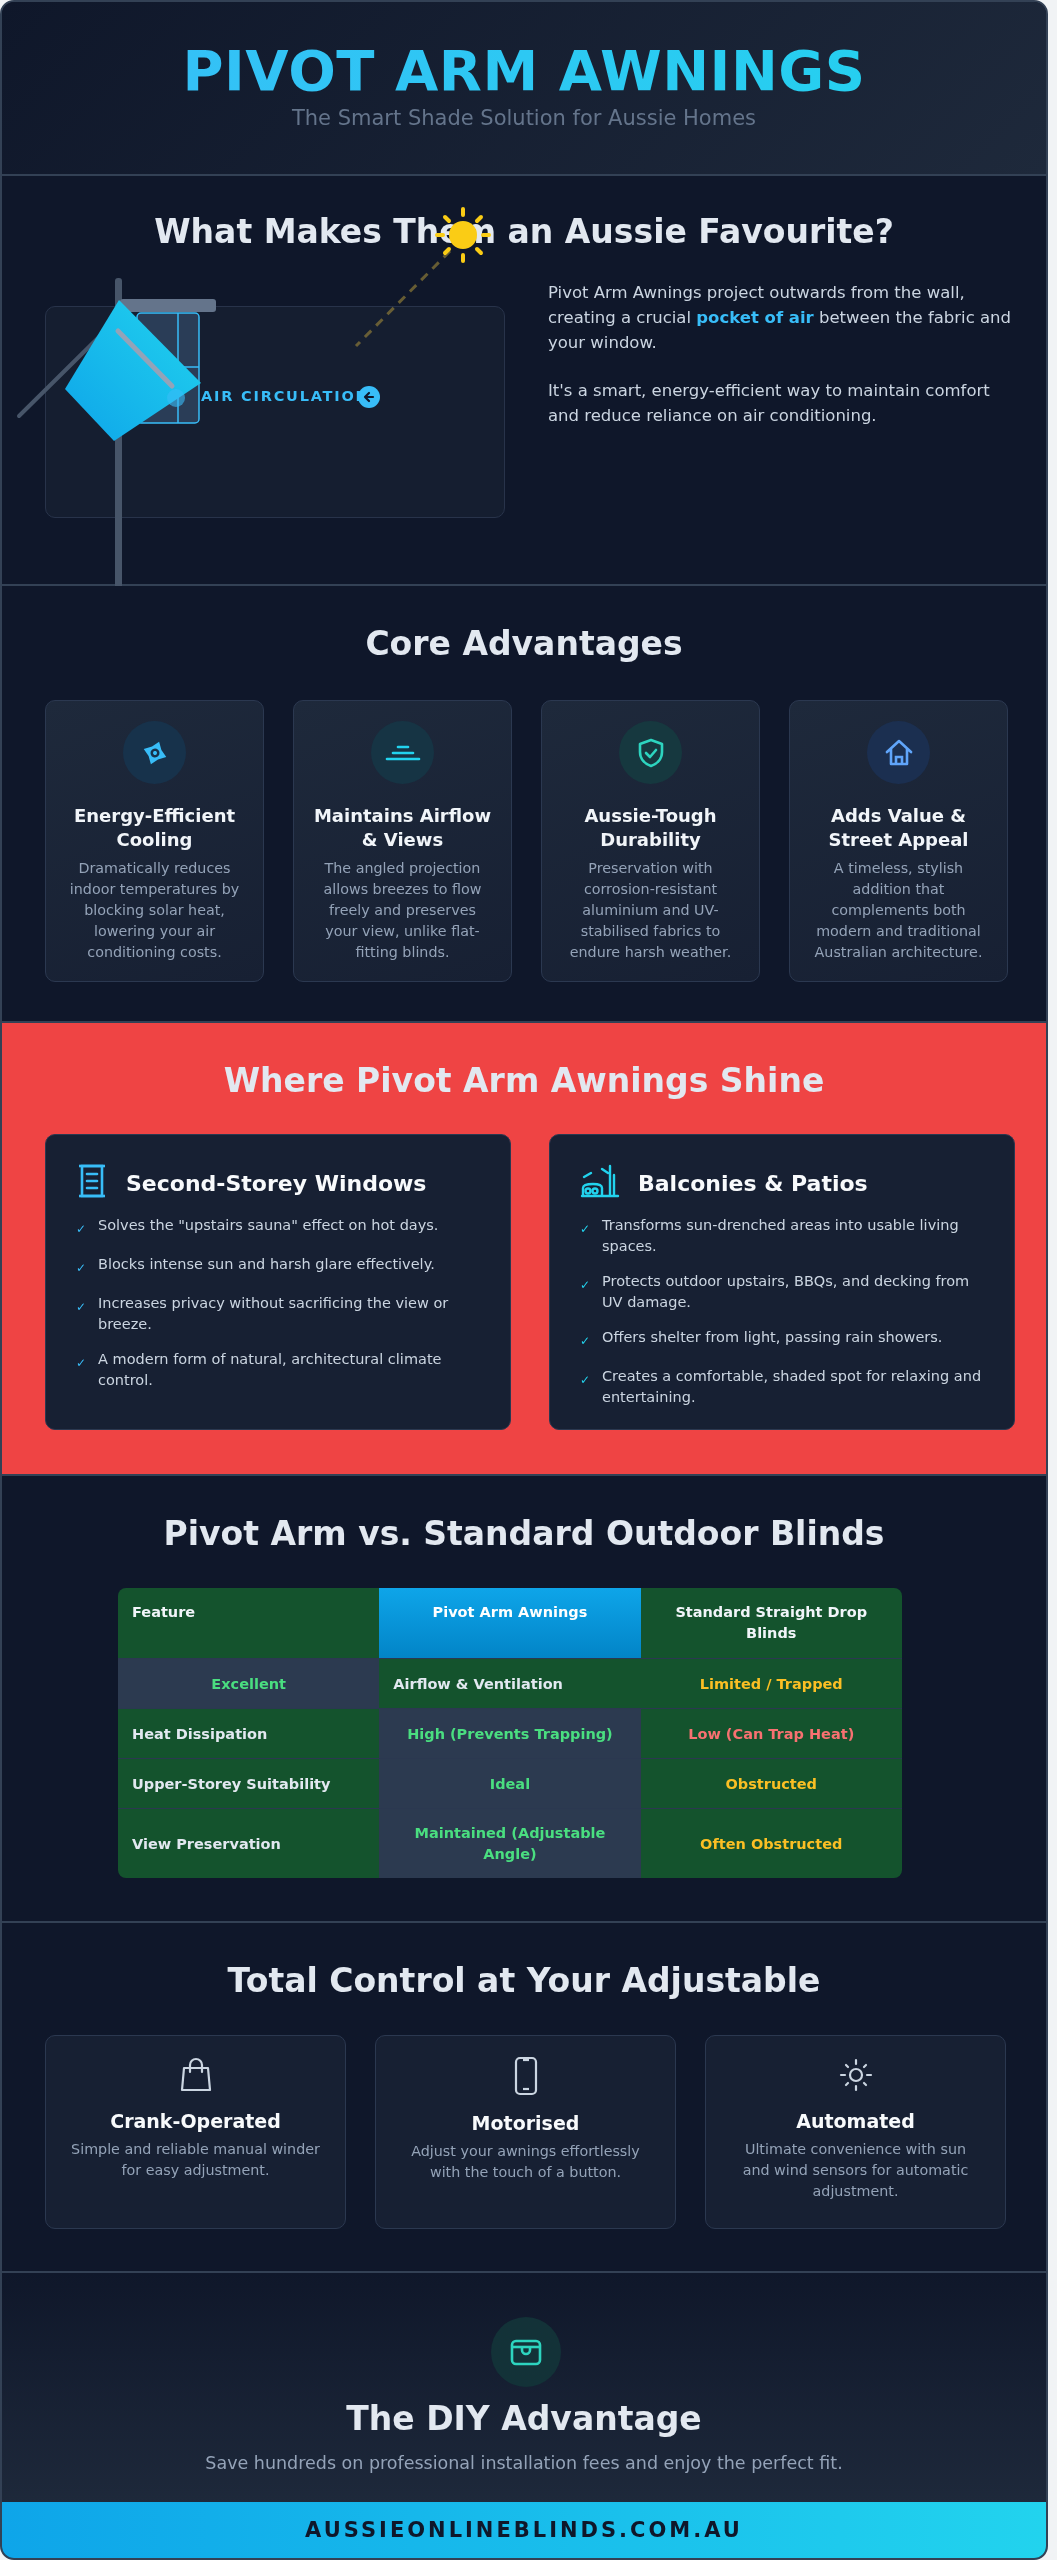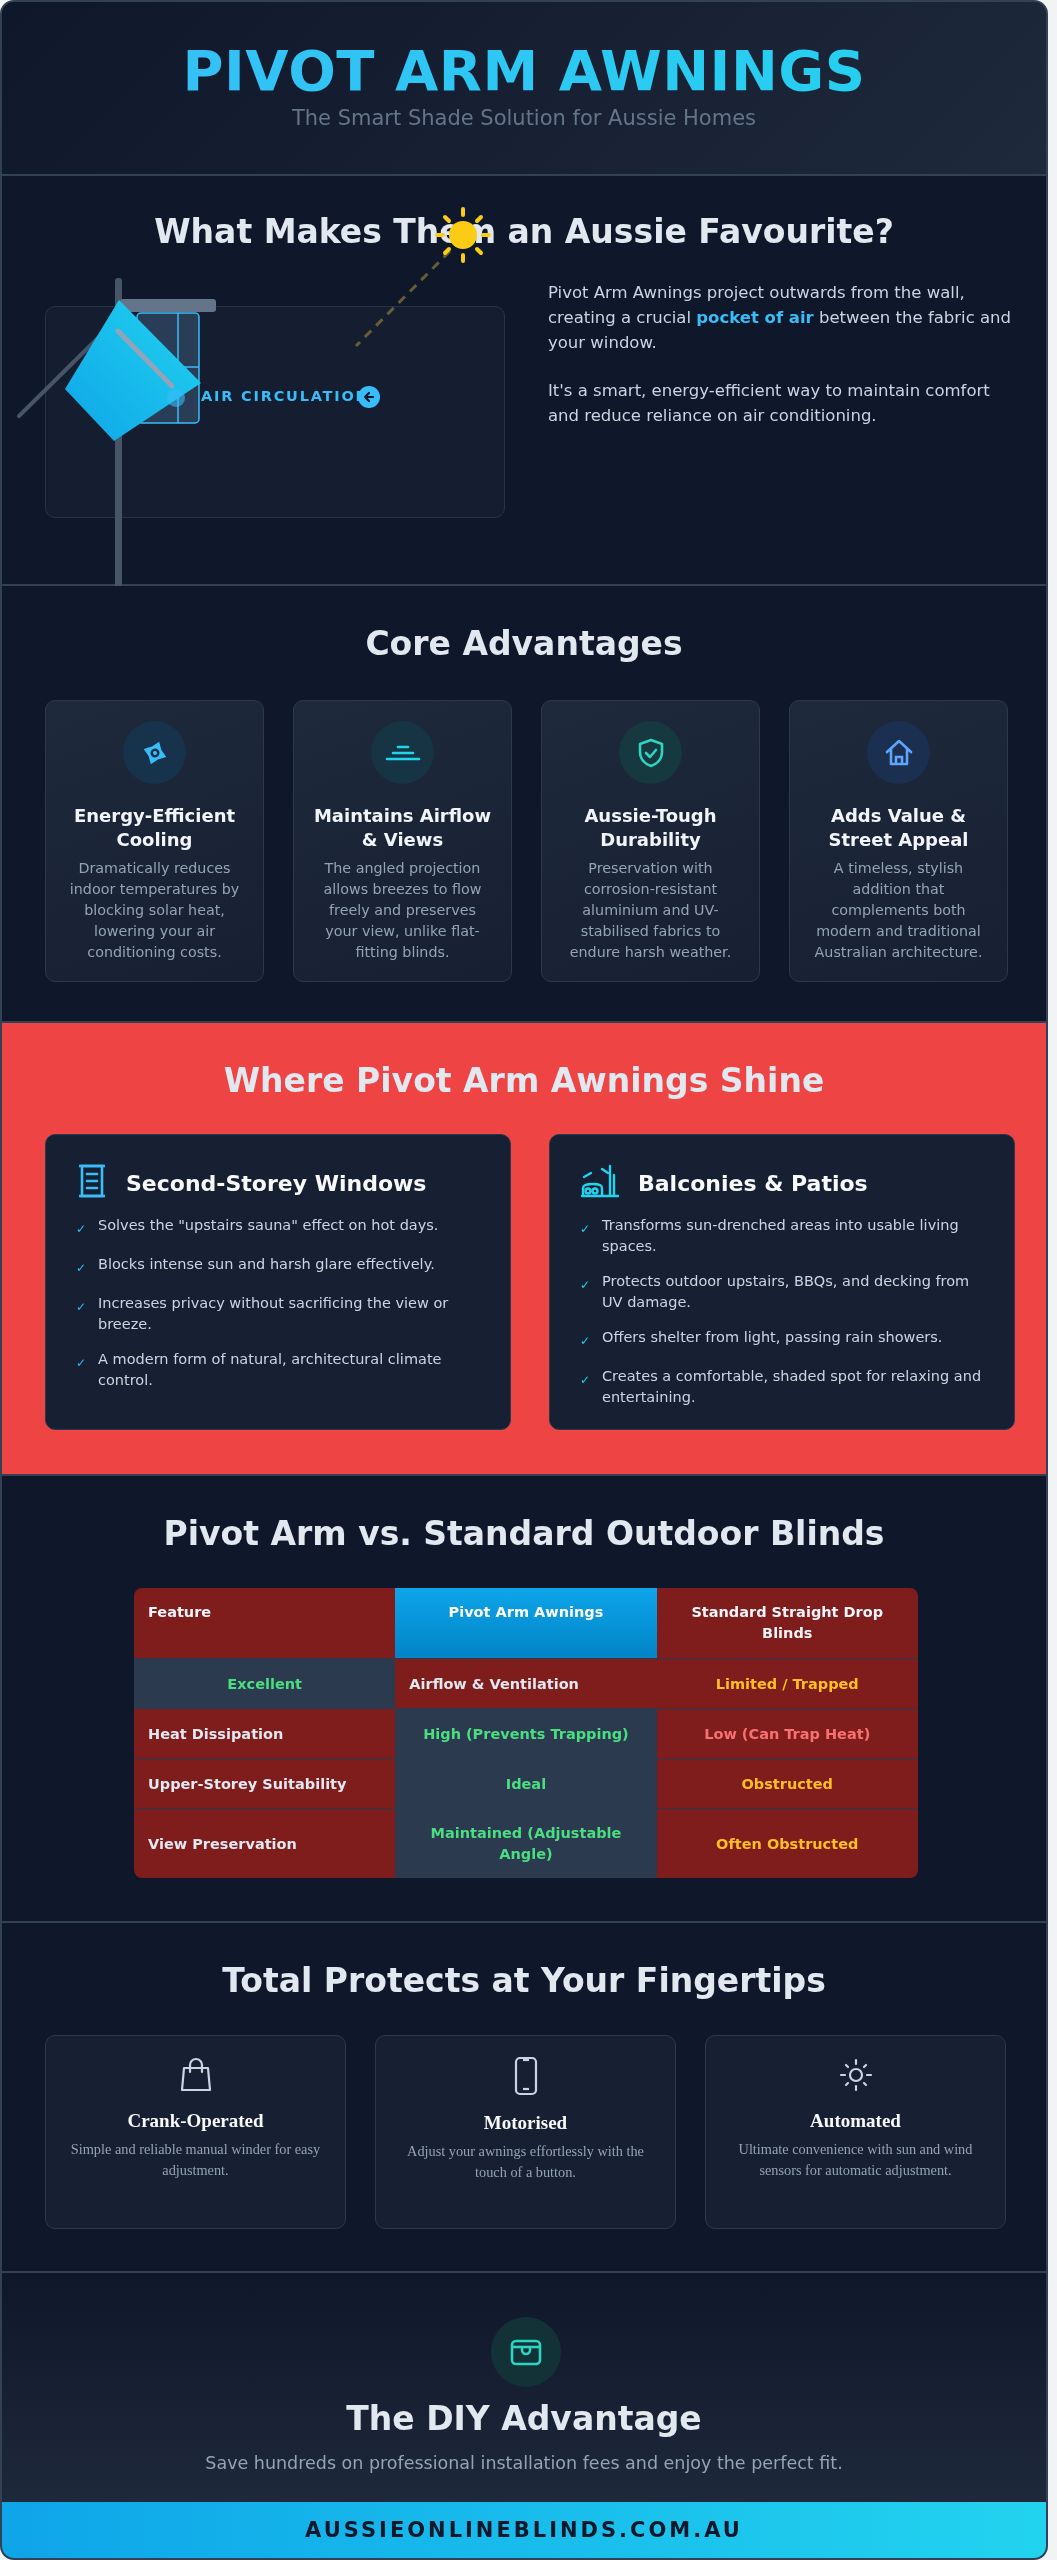--- a/index.html
+++ b/index.html
@@ -46,7 +46,7 @@
 
   
   .compare { height: 447px; background: #0f172a; }
-  .cmp-table { position: absolute; left: 132px; top: 112px; width: 784px; border-radius: 8px; overflow: hidden; background: #7f1d1d; border-collapse: collapse; }
+  .cmp-table { position: absolute; left: 116px; top: 112px; width: 784px; border-radius: 8px; overflow: hidden; background: #14532d; border-collapse: collapse; }
   .cmp-row { display: flex; border-top: 1px solid #2b3850; }
   .cmp-row:first-child { border-top: none; }
   .cmp-cell { width: 261.3px; font-family: "DejaVu Sans", sans-serif; font-weight: bold; font-size: 14.5px; display: flex; align-items: center; padding: 0 14px; }

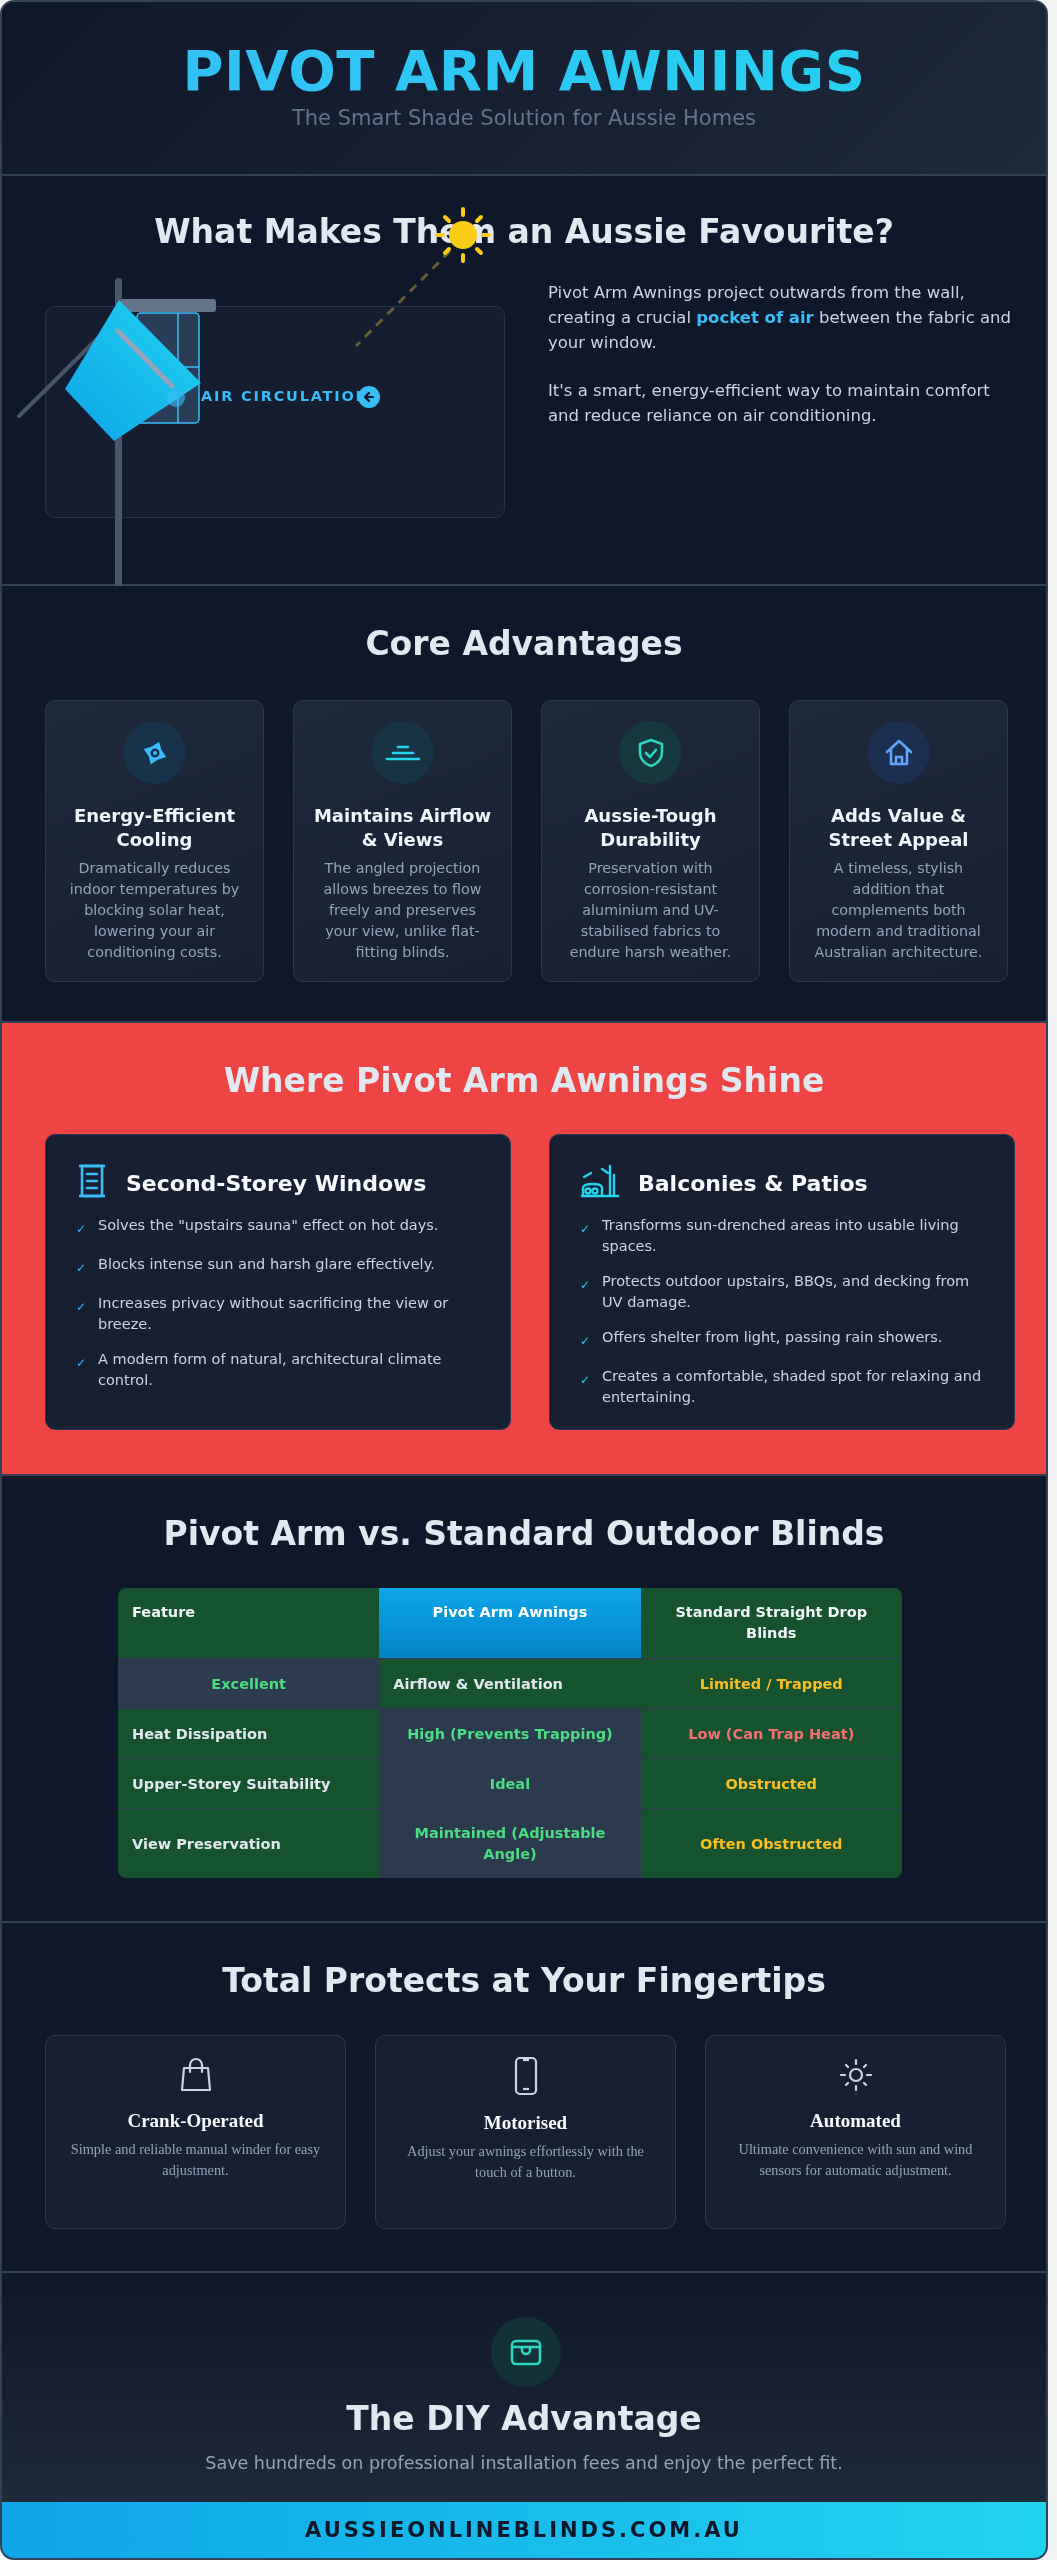--- a/index.html
+++ b/index.html
@@ -301,7 +301,7 @@
   </section>
 
   <section class="control">
-    <h2 class="sec-title" style="top:38px;">Total Protects at Your Fingertips</h2>
+    <h2 class="sec-title" style="top:38px;">Total Control at Your Adjustable</h2>
     <div class="ctl-grid">
       <div class="ctl-card">
         <span>

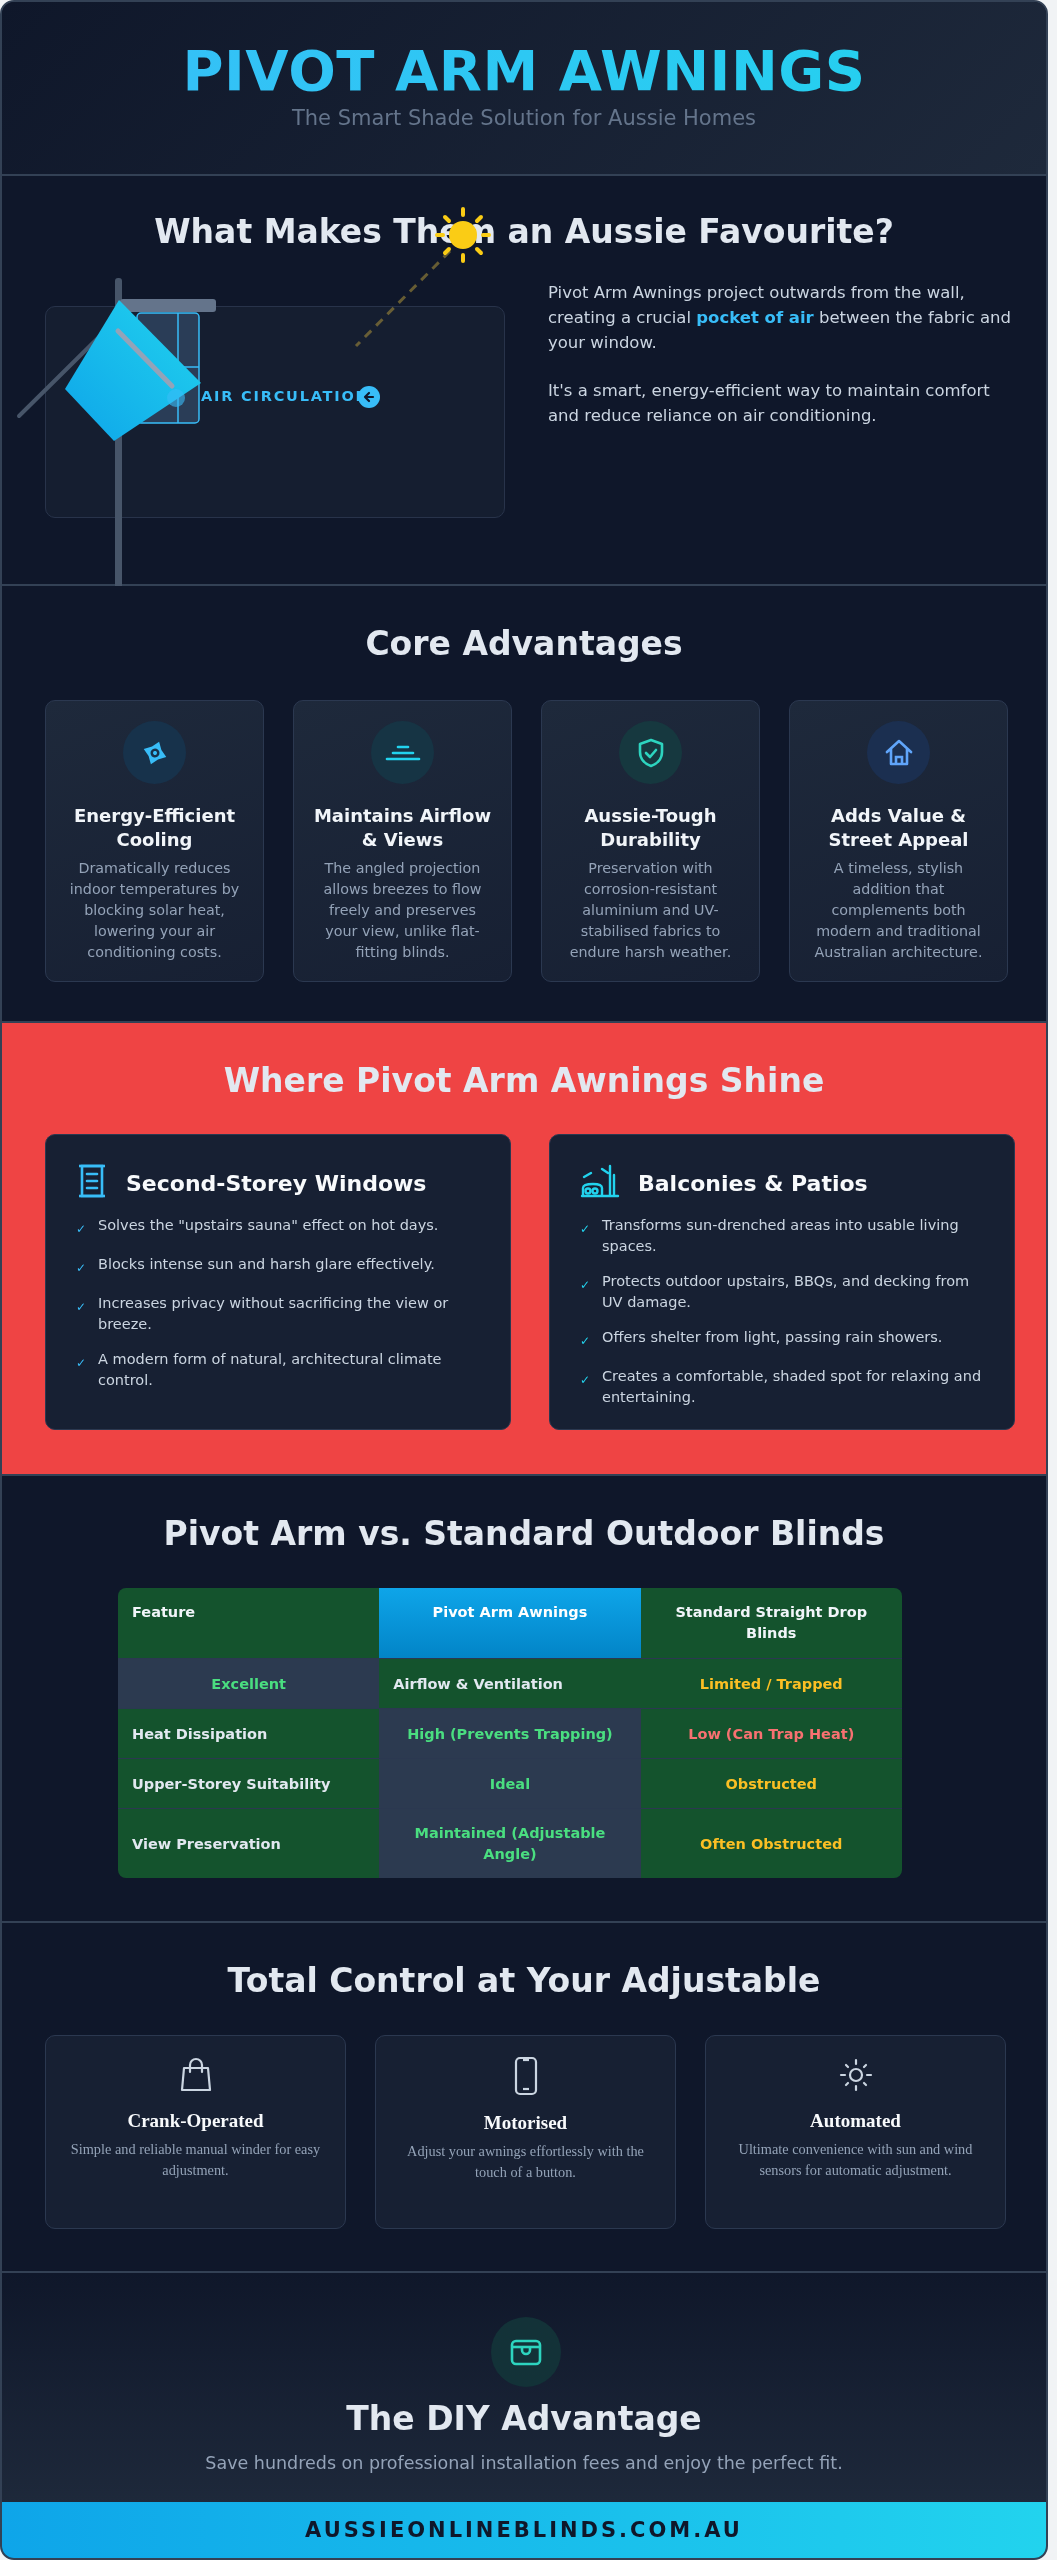--- a/index.html
+++ b/index.html
@@ -59,7 +59,7 @@
 
   
   .control { height: 350px; background: #0f172a; }
-  .ctl-grid { position: absolute; left: 43px; top: 112px; display: flex; gap: 29px; font-family: Liberation Serif, serif; }
+  .ctl-grid { position: absolute; left: 43px; top: 112px; display: flex; gap: 29px; }
   .ctl-card { width: 301px; height: 194px; background: #172033; border: 1px solid #2b3850; border-radius: 10px; text-align: center; padding-top: 20px; }
   .ctl-title { margin-top: 12px; font-size: 19px; font-weight: bold; color: #f8fafc; }
   .ctl-desc { margin-top: 7px; font-size: 14.3px; line-height: 21px; color: #94a3b8; padding: 0 24px; }

